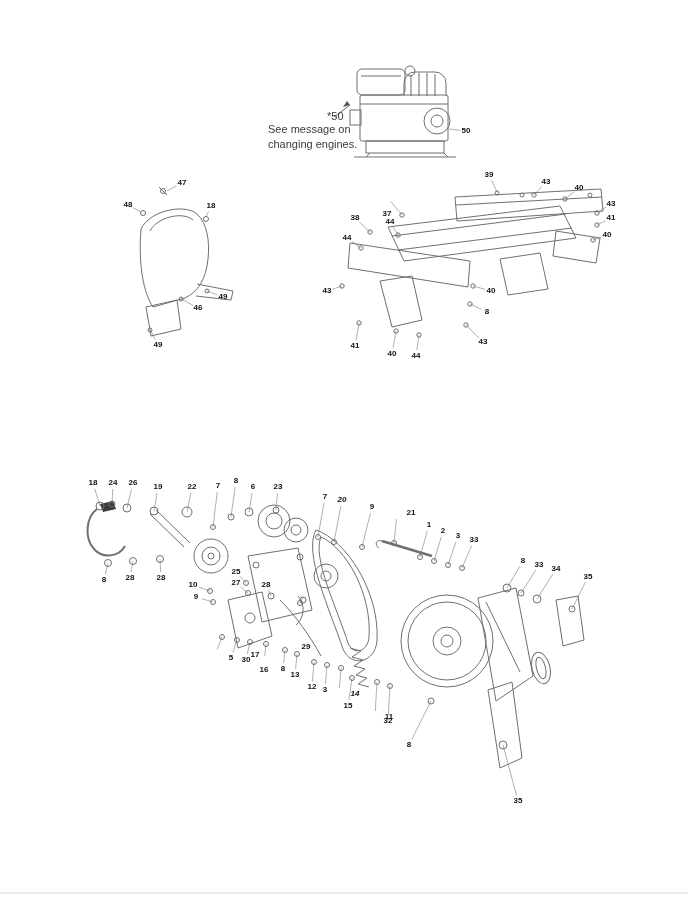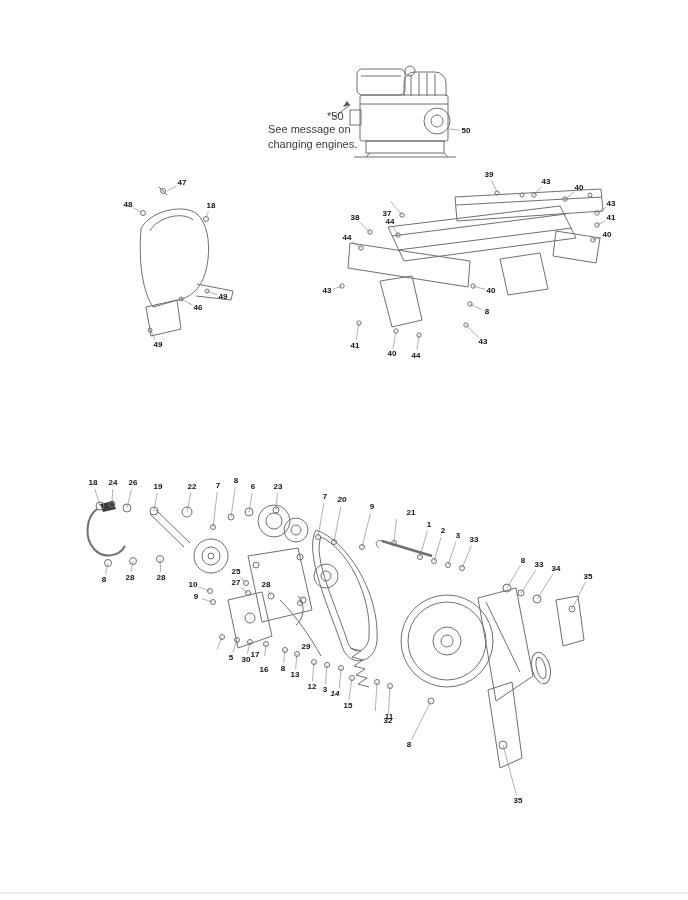--- a/index.html
+++ b/index.html
@@ -338,7 +338,7 @@
     <div class="callout" style="left: 295px; top: 675px;">13</div>
     <div class="callout" style="left: 312px; top: 687px;">12</div>
     <div class="callout" style="left: 325px; top: 690px;">3</div>
-    <div class="callout" style="left: 335px; top: 694px; font-style: italic;">14</div>
+    <div class="callout" style="left: 355px; top: 694px; font-style: italic;">14</div>
     <div class="callout" style="left: 348px; top: 706px;">15</div>
     <div class="callout" style="left: 389px; top: 717px;">11</div>
     <div class="callout" style="left: 388px; top: 721px;">32</div>

